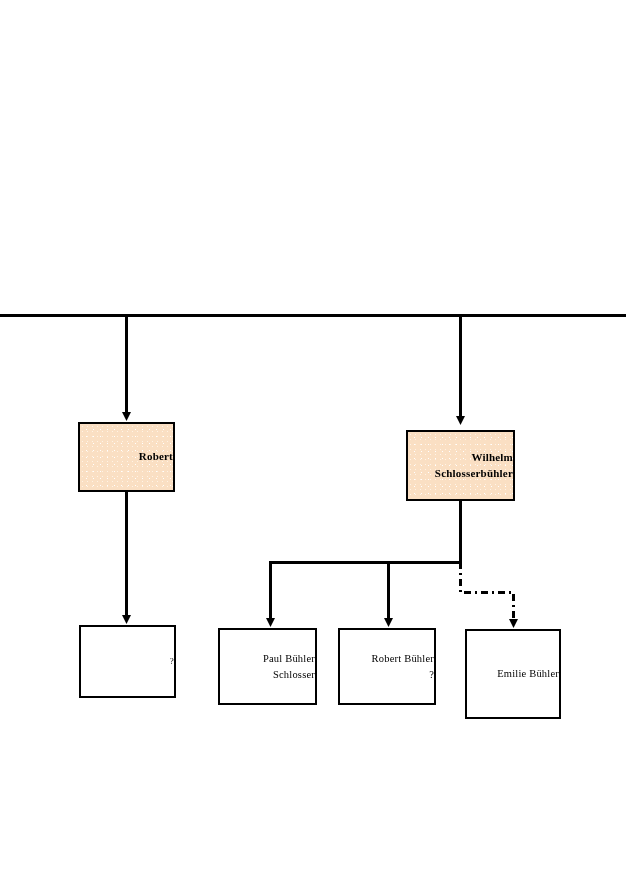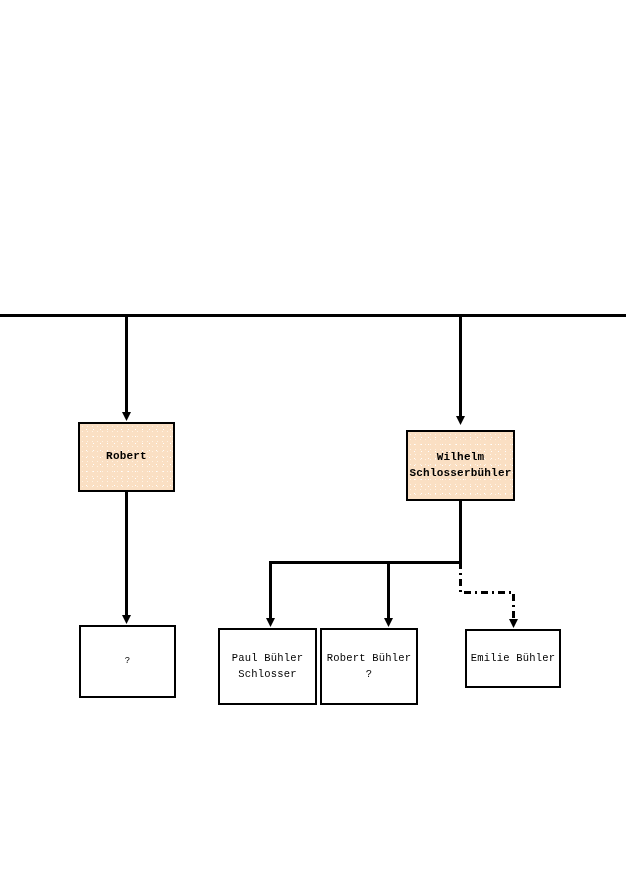--- a/index.html
+++ b/index.html
@@ -30,12 +30,11 @@
     border: 2px solid #000000;
     display: flex;
     flex-direction: column;
-    align-items: center;
+    align-items: flex-end;
     justify-content: center;
     text-align: center;
     line-height: 1.45;
     color: #000000;
-    font-family: Liberation Mono, monospace;
   }
   .node.filled {
     background-color: #fadfc3;

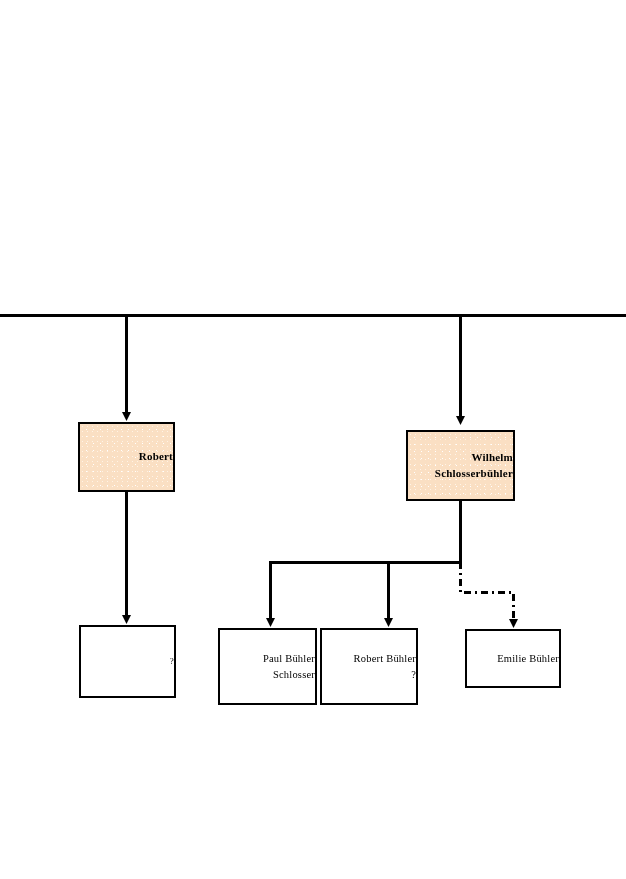--- a/index.html
+++ b/index.html
@@ -117,7 +117,7 @@
     <span class="node-line">Schlosser</span>
   </div>
 
-  <div class="node plain" style="left:320px; top:628px; width:98px; height:77px;">
+  <div class="node plain" style="left:338px; top:628px; width:98px; height:77px;">
     <span class="node-line">Robert Bühler</span>
     <span class="node-line">?</span>
   </div>

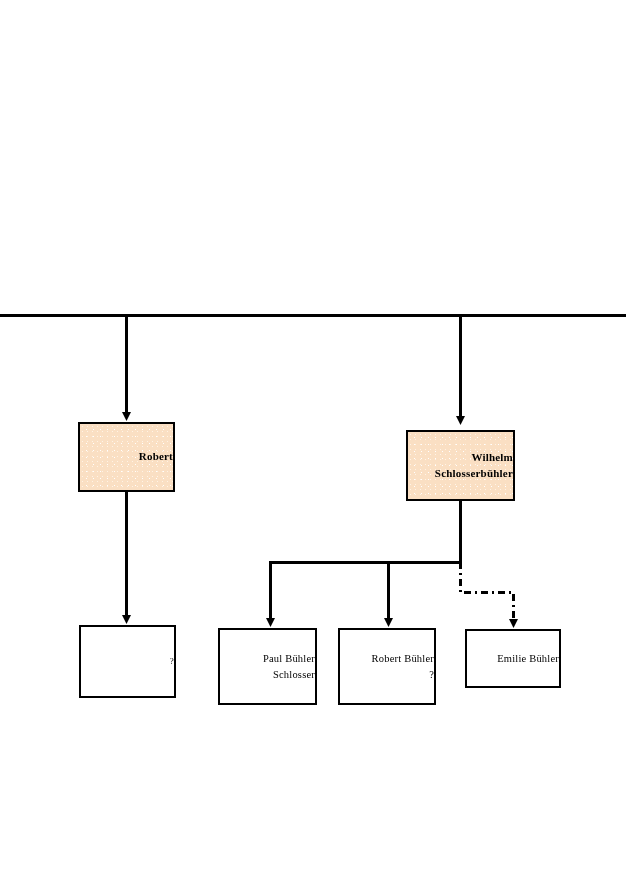--- a/index.html
+++ b/index.html
@@ -122,7 +122,7 @@
     <span class="node-line">?</span>
   </div>
 
-  <div class="node plain" style="left:465px; top:629px; width:96px; height:59px;">
+  <div class="node plain" style="left:465px; top:629px; width:96px; height:90px;">
     <span class="node-line">Emilie Bühler</span>
   </div>
 

